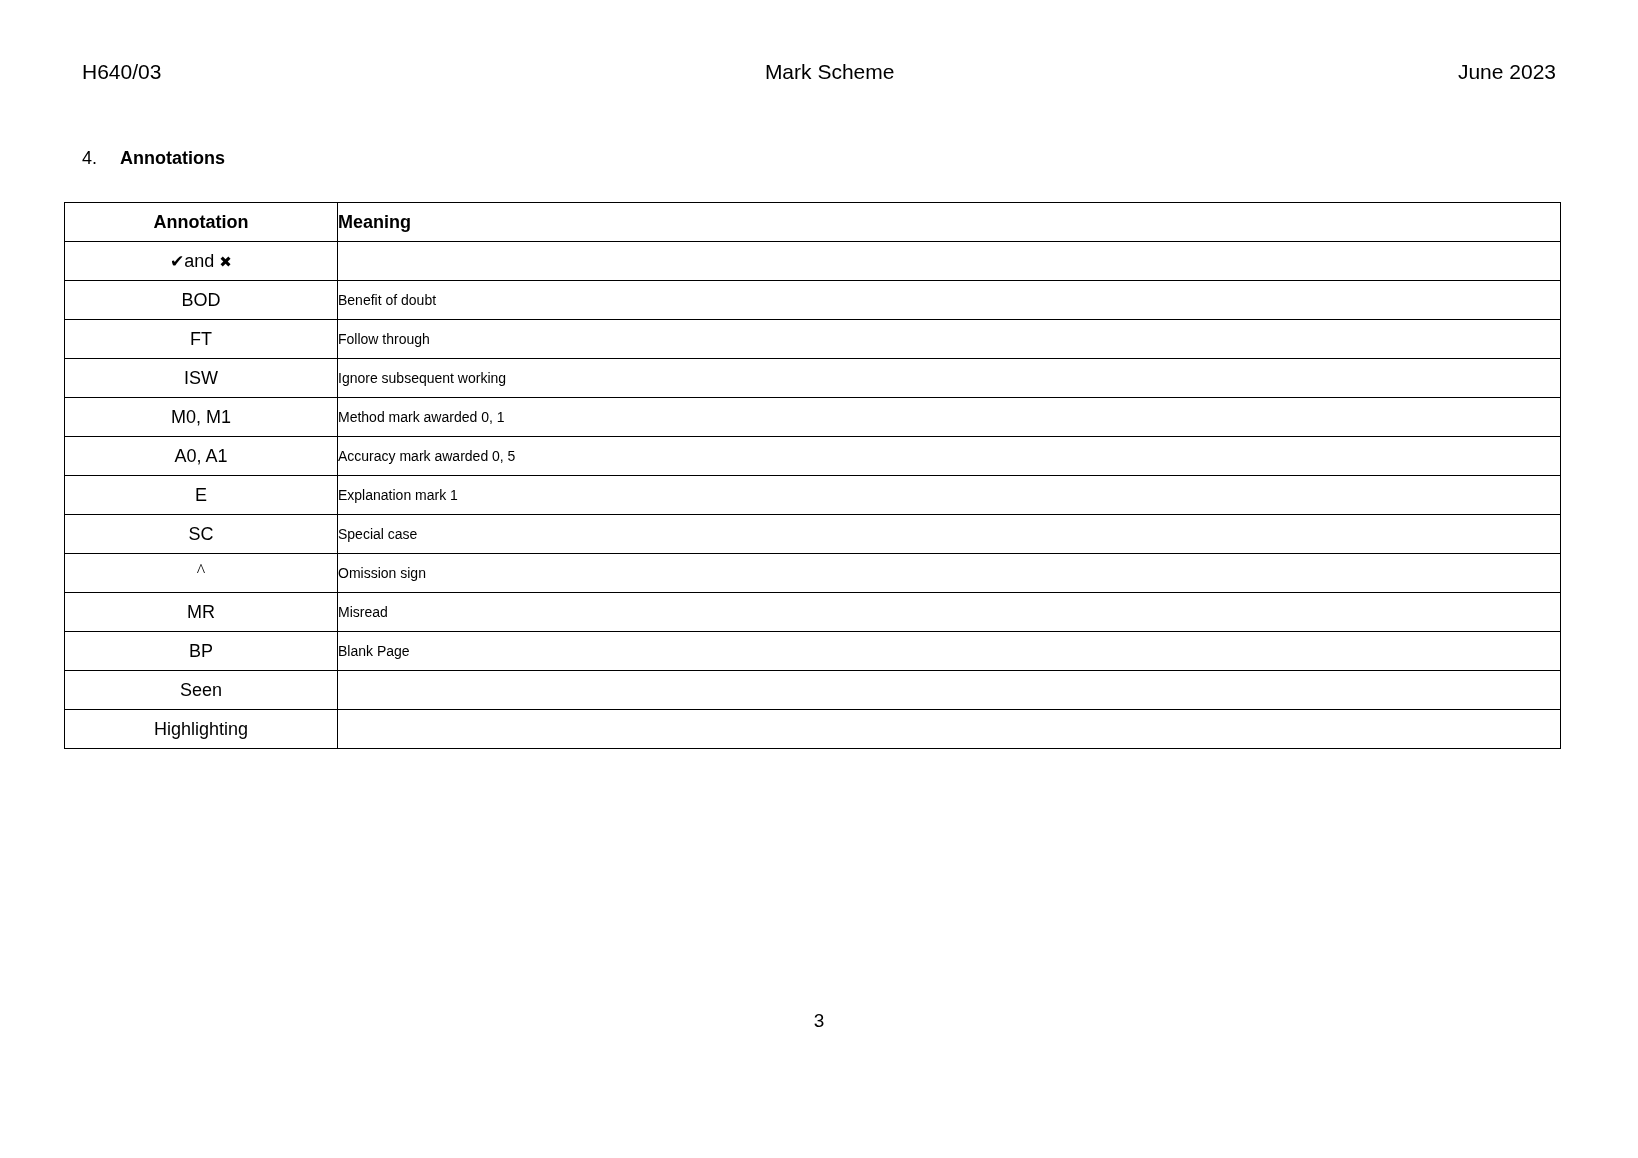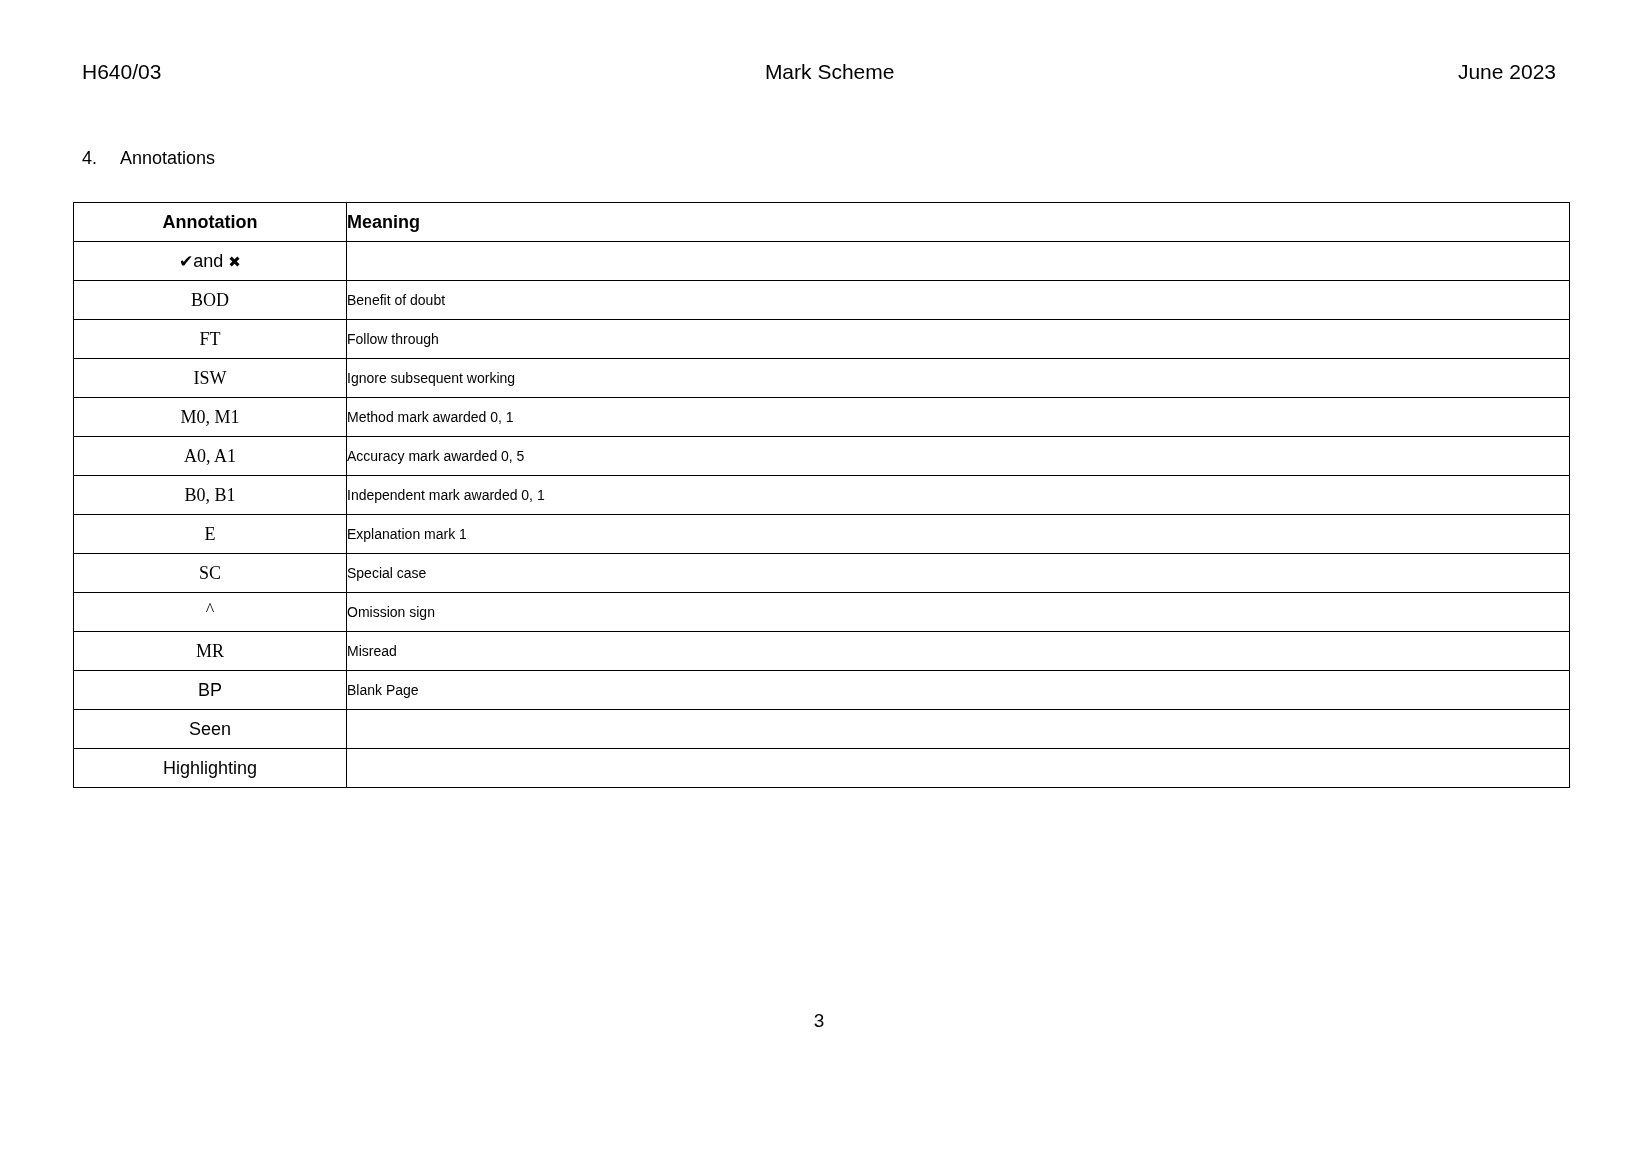--- a/index.html
+++ b/index.html
@@ -57,7 +57,7 @@
     font-weight: normal;
   }
   .section-title {
-    font-weight: normal;
+    font-weight: bold;
     text-align: center;
   }
   table.annotations {

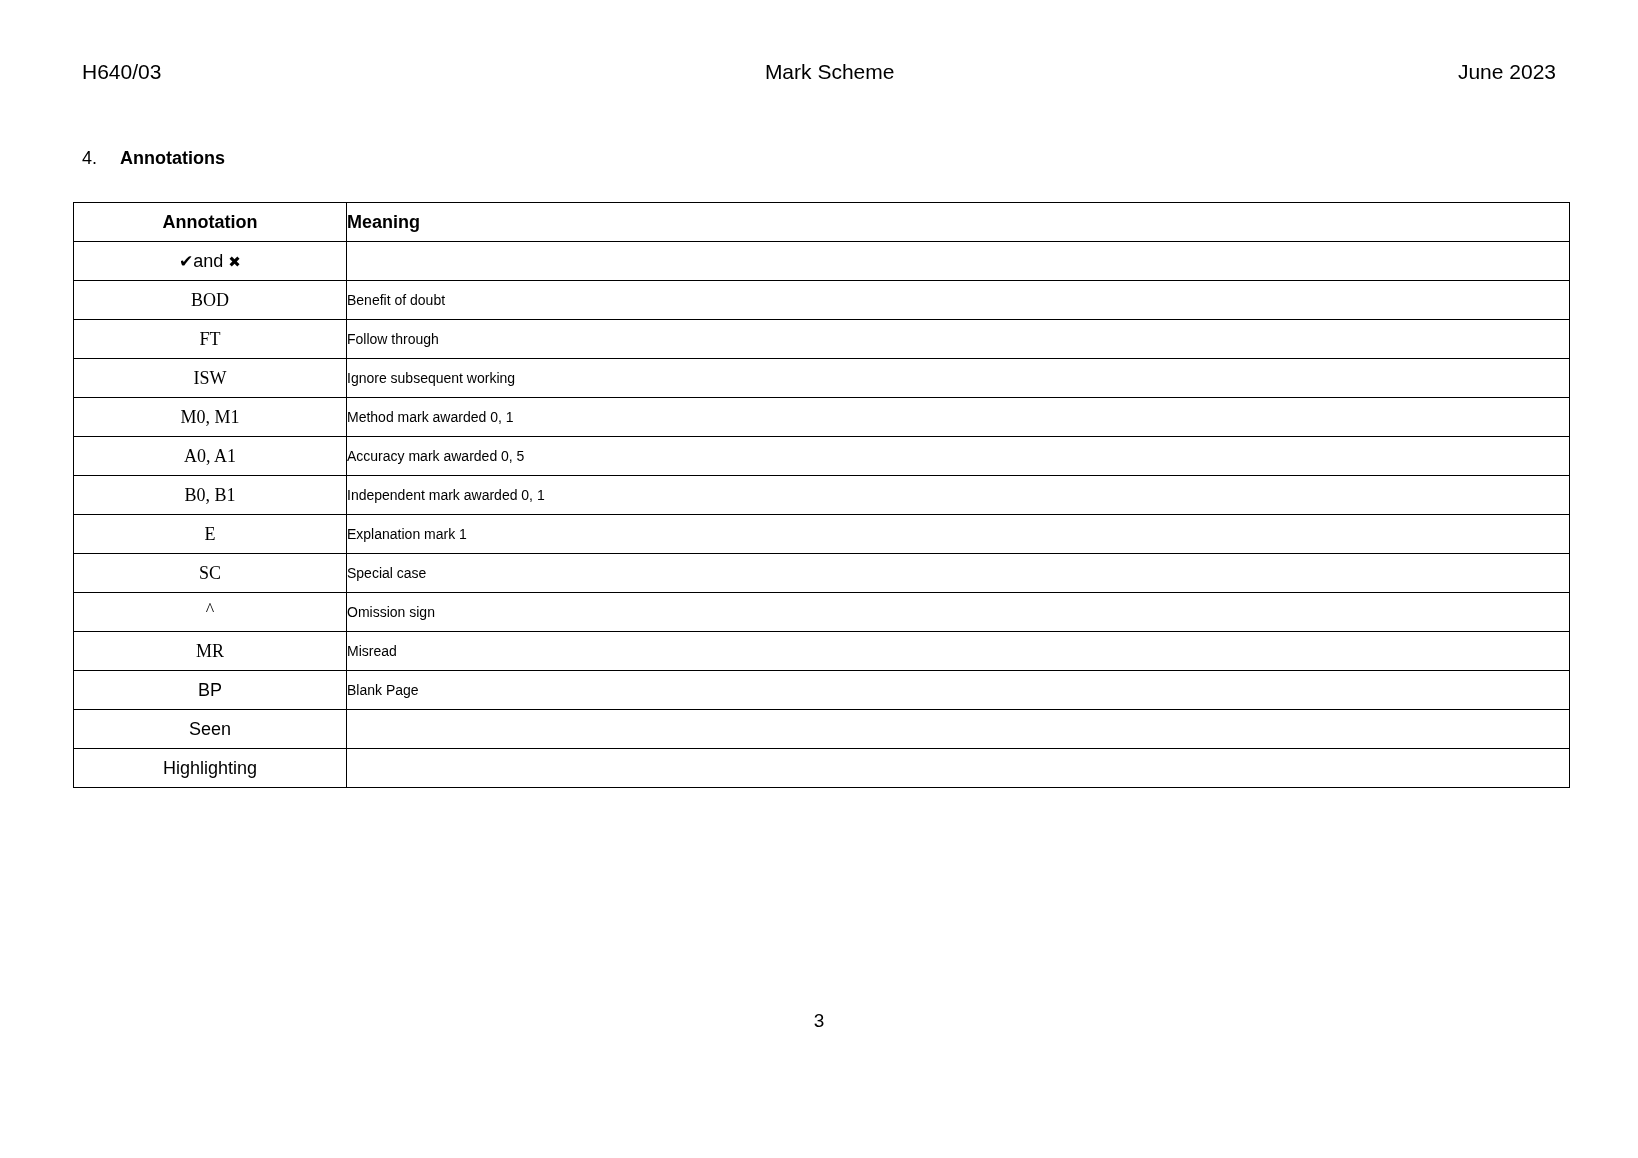--- a/index.html
+++ b/index.html
@@ -63,7 +63,7 @@
   table.annotations {
     position: absolute;
     top: 202px;
-    left: 73px;
+    left: 64px;
     width: 1496px;
     border-collapse: collapse;
     table-layout: fixed;

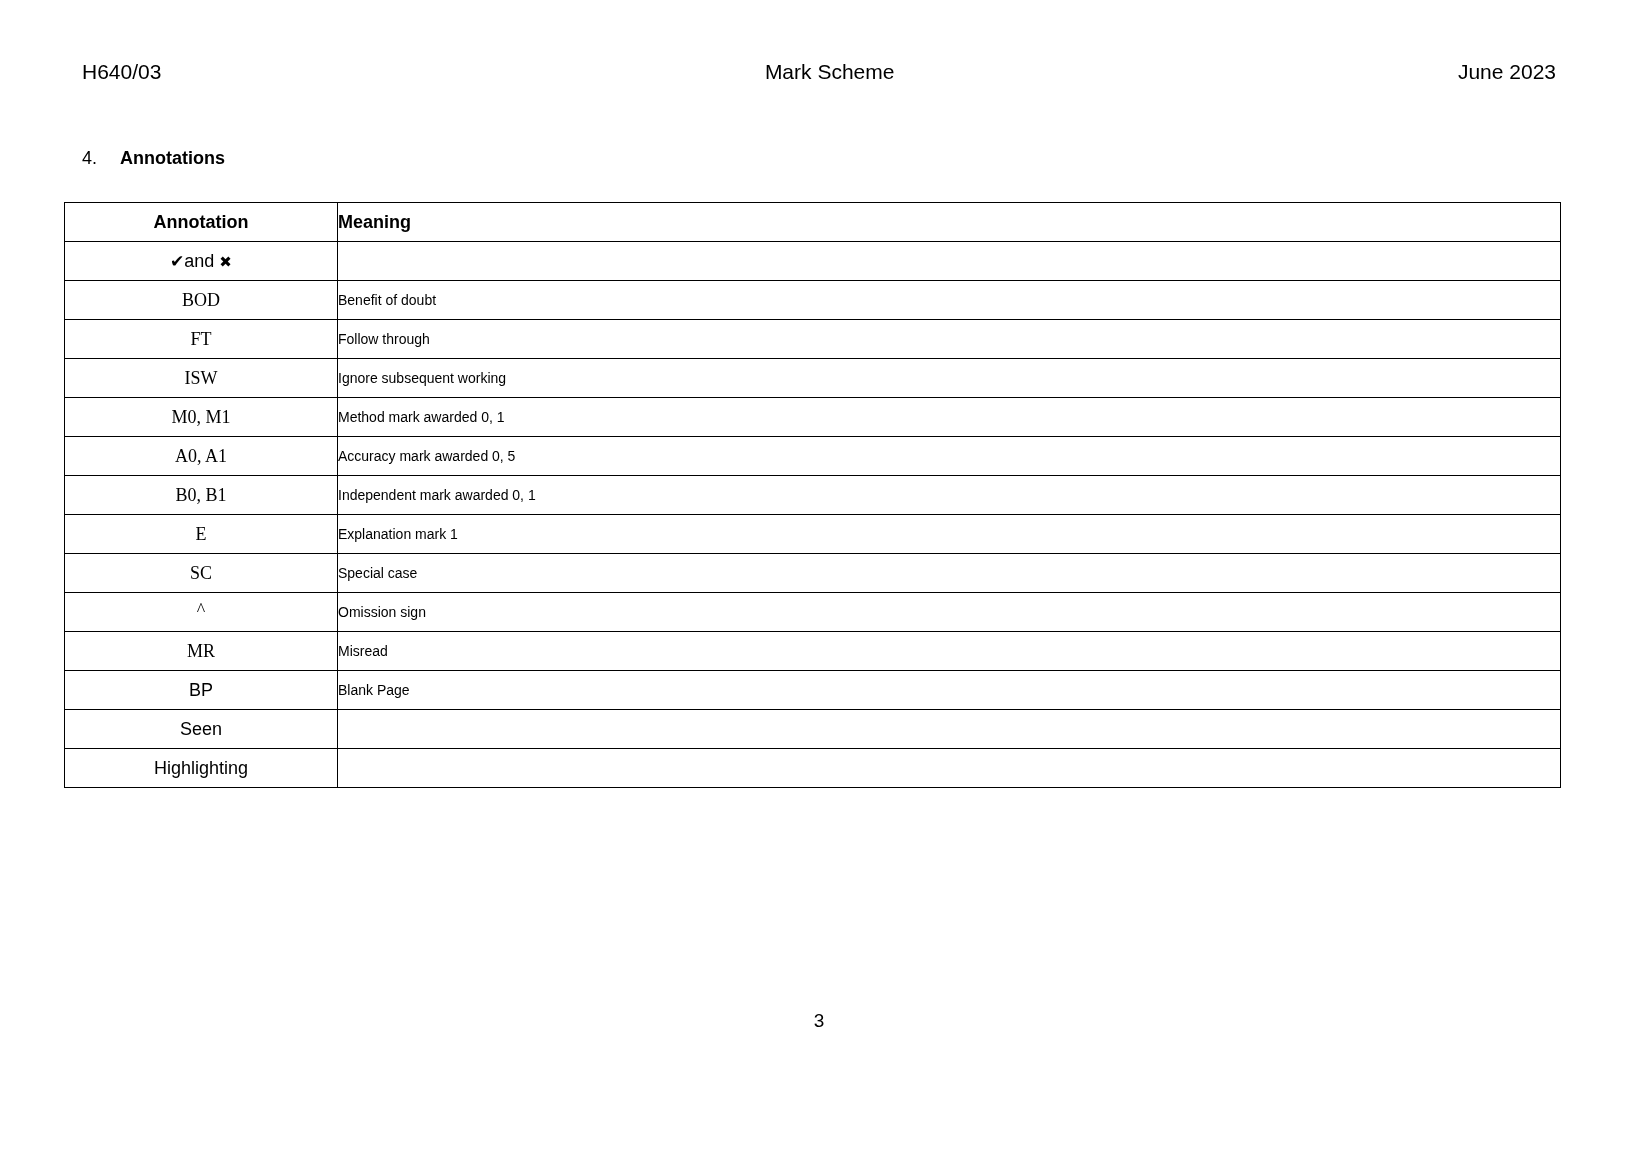--- a/index.html
+++ b/index.html
@@ -98,7 +98,7 @@
     font-size: 18px;
   }
   .serif {
-    font-family: Liberation Serif, serif;
+    font-family: Liberation Sans, sans-serif;
     font-size: 19px;
   }
   .tick {

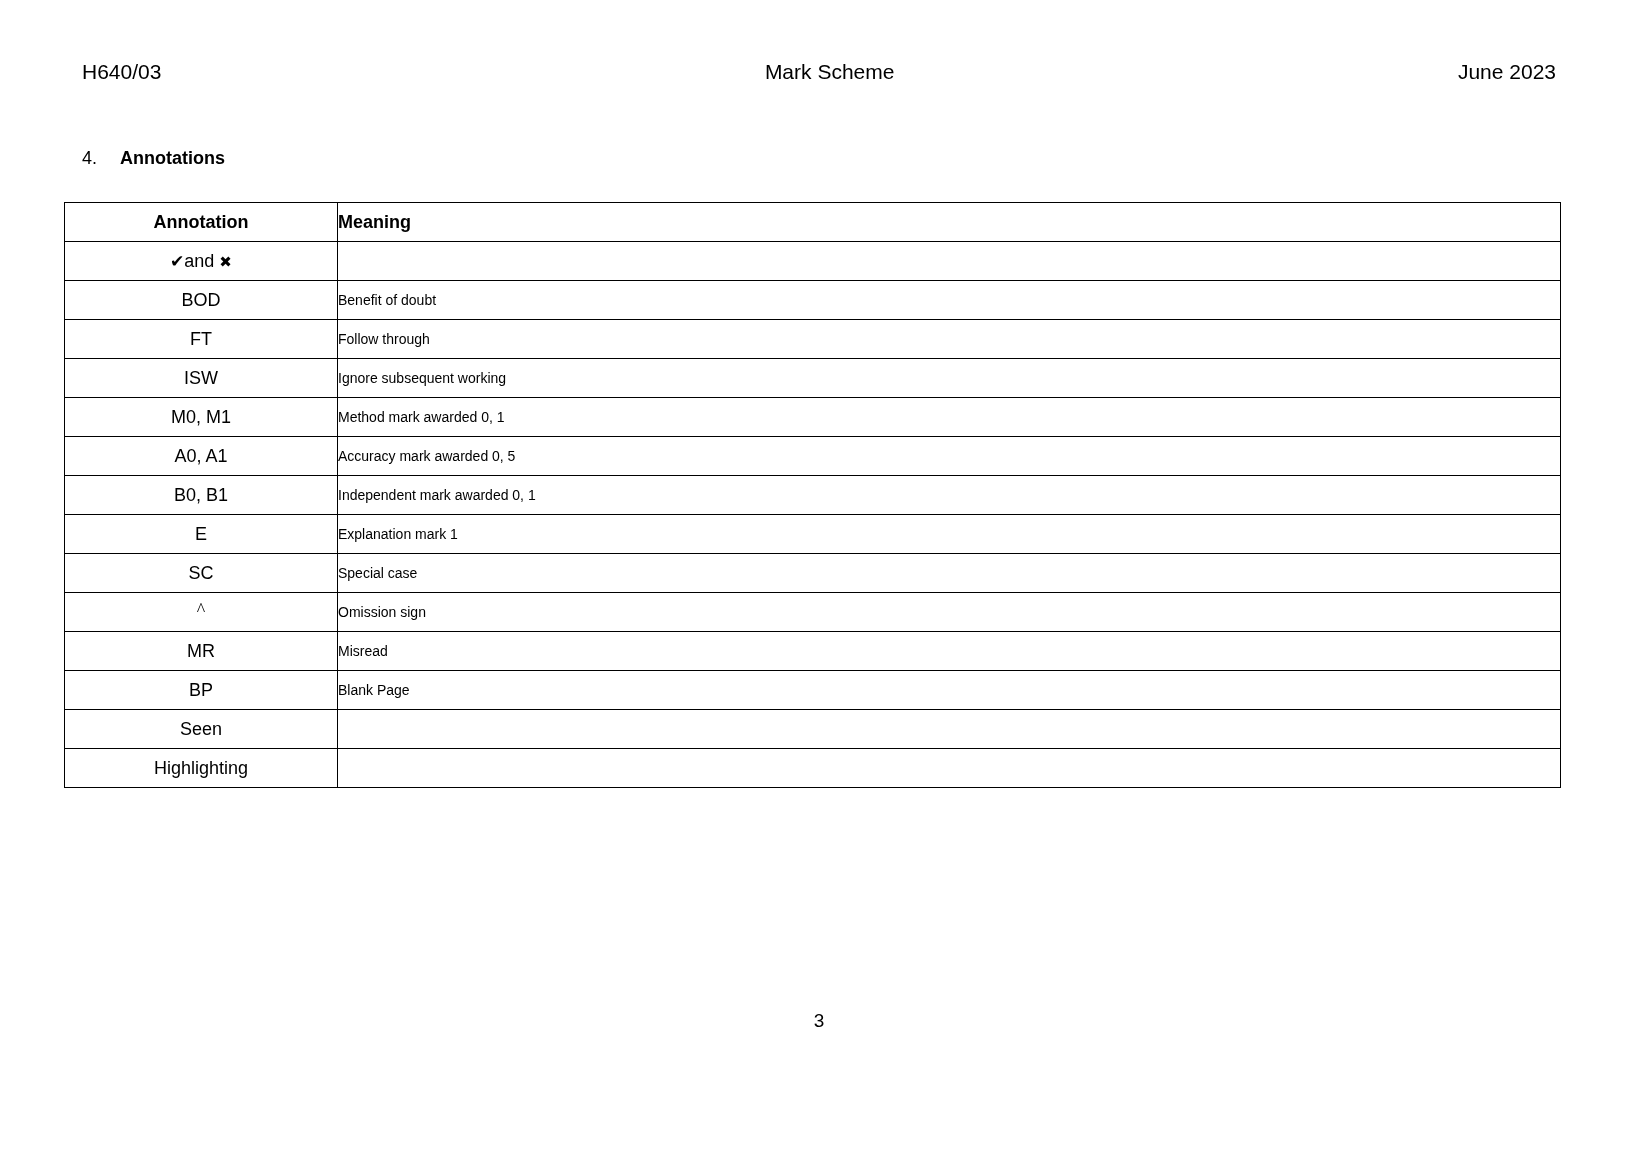--- a/index.html
+++ b/index.html
@@ -174,10 +174,6 @@
         <td class="cell-meaning">Accuracy mark awarded 0, 5</td>
       </tr>
       <tr>
-        <td class="cell-annotation serif">B0, B1</td>
-        <td class="cell-meaning">Independent mark awarded 0, 1</td>
-      </tr>
-      <tr>
         <td class="cell-annotation serif">E</td>
         <td class="cell-meaning">Explanation mark 1</td>
       </tr>

